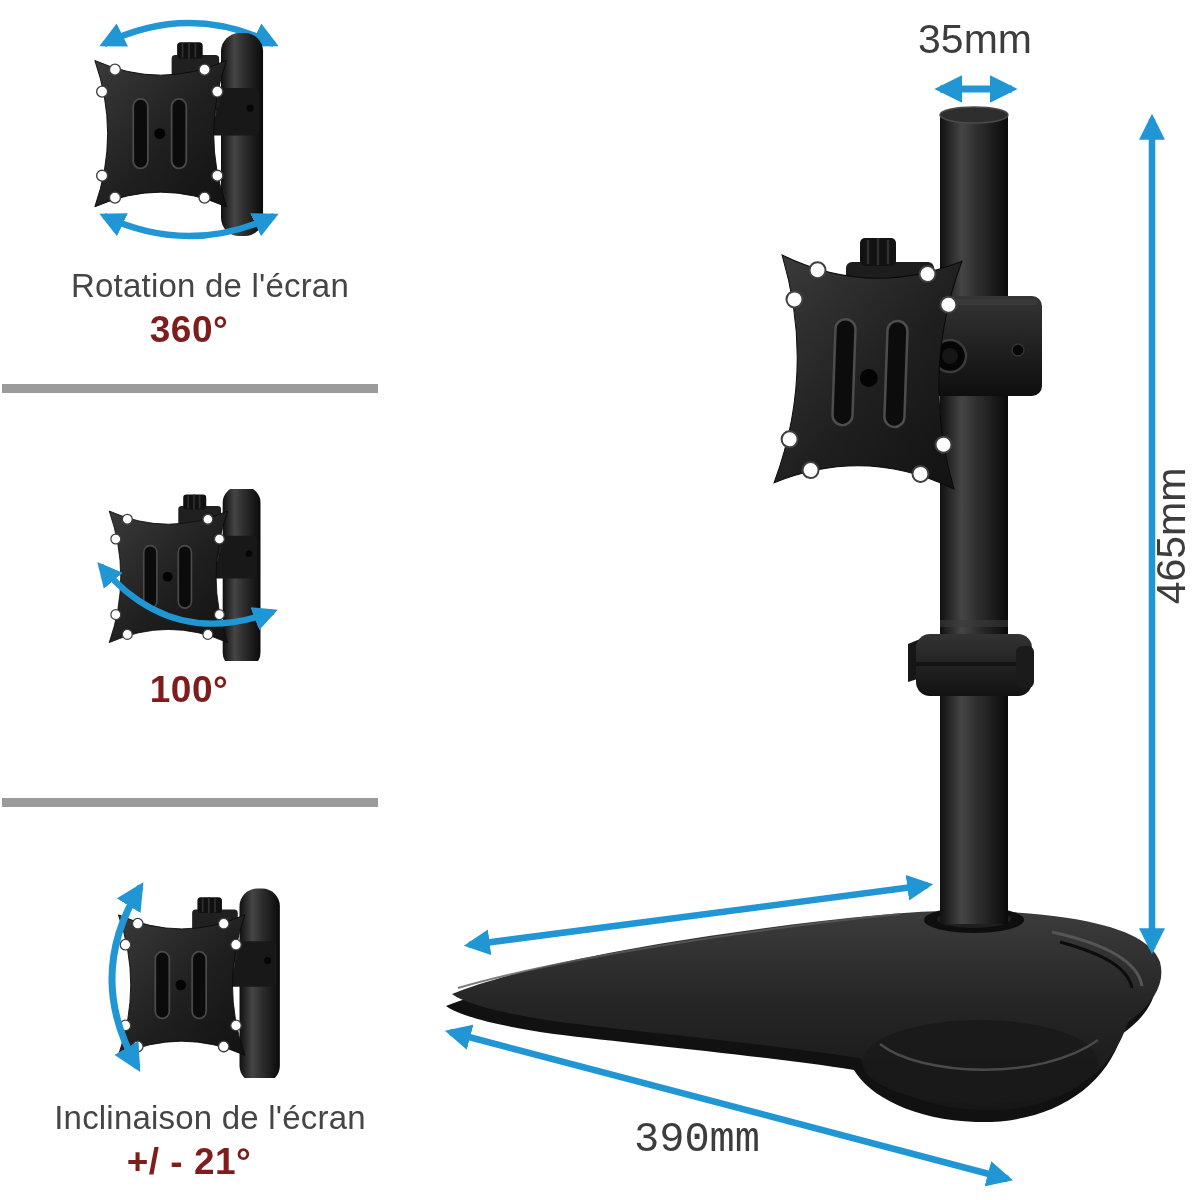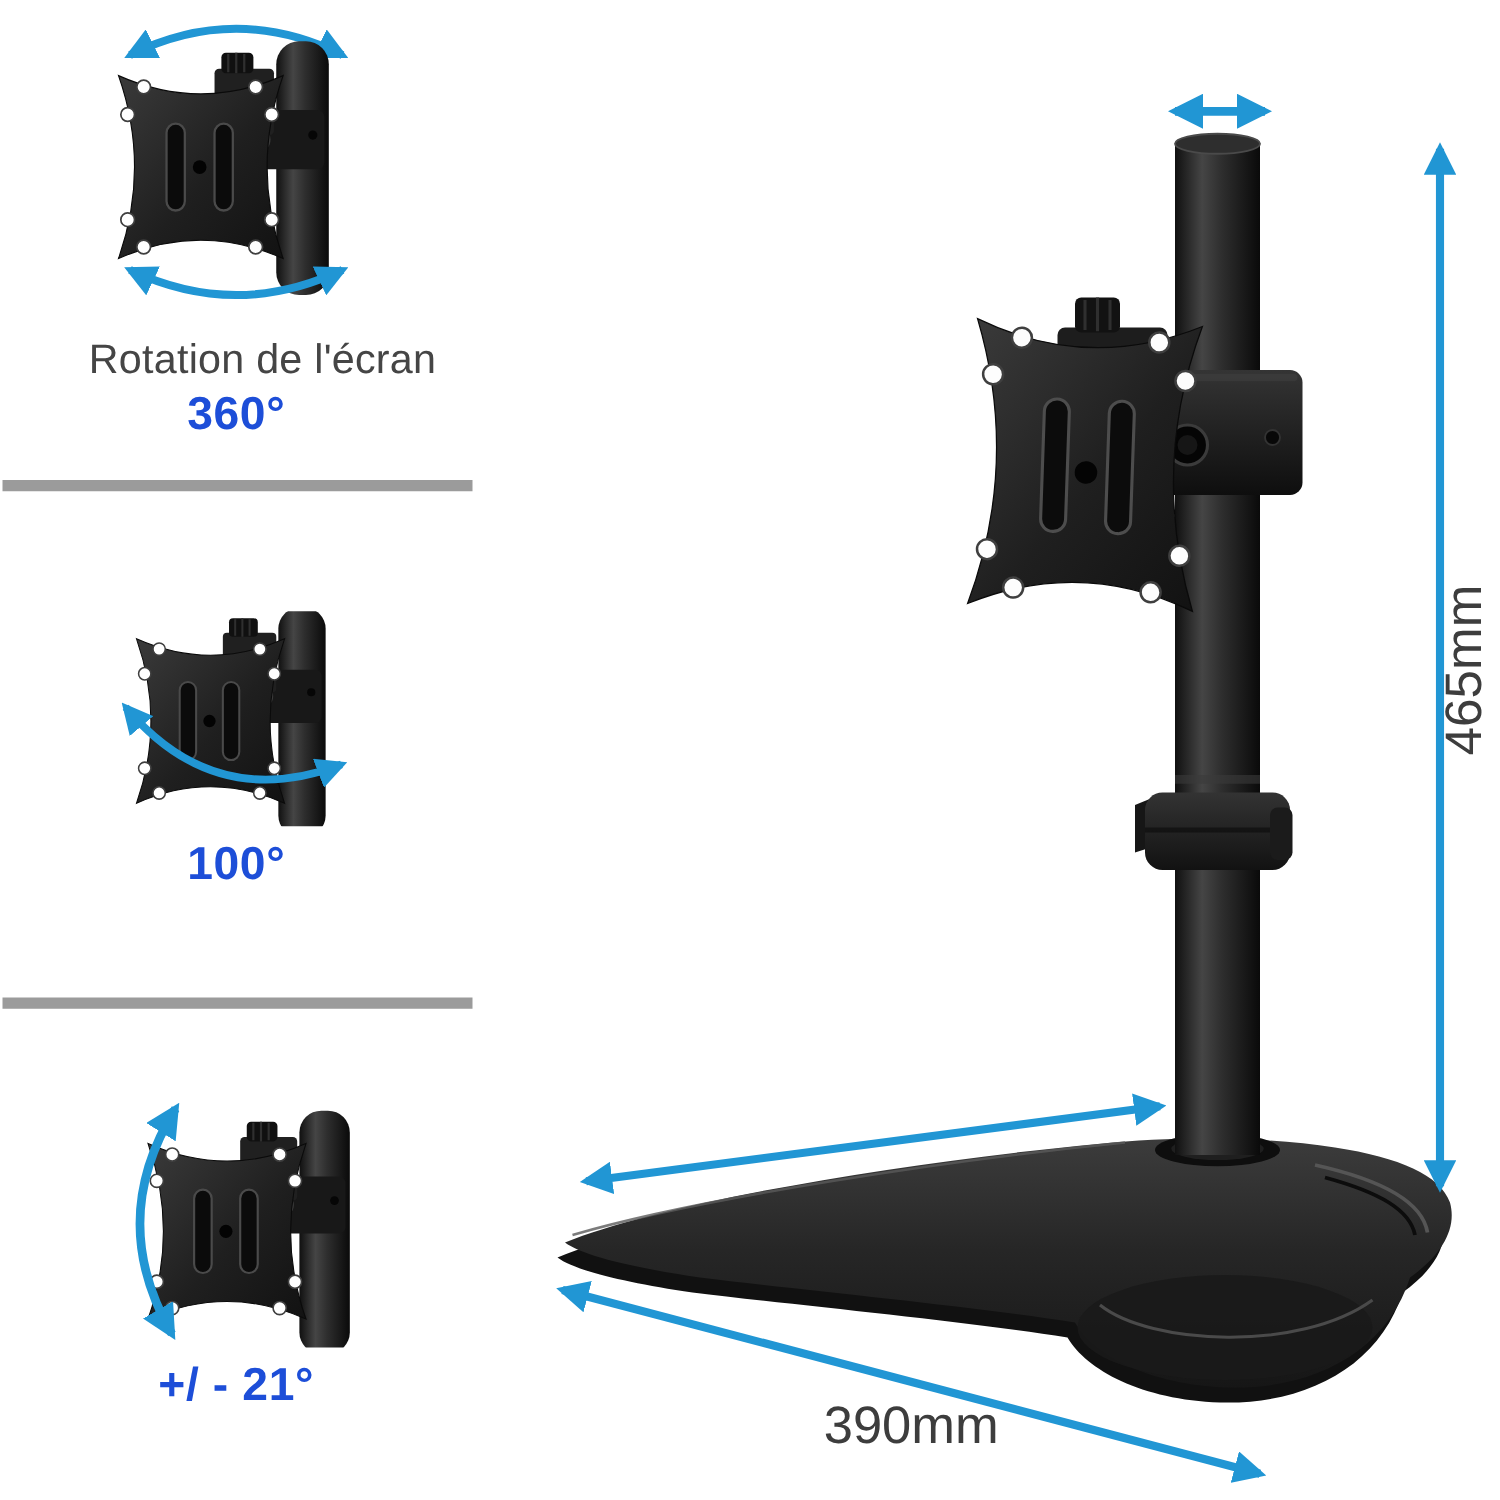--- a/index.html
+++ b/index.html
@@ -191,6 +191,7 @@
     </g>
   </svg>
 
+  <div class="dim" id="dim-35">35mm</div>
   <div class="dim" id="dim-465">465mm</div>
   <div class="dim" id="dim-390">390mm</div>
 

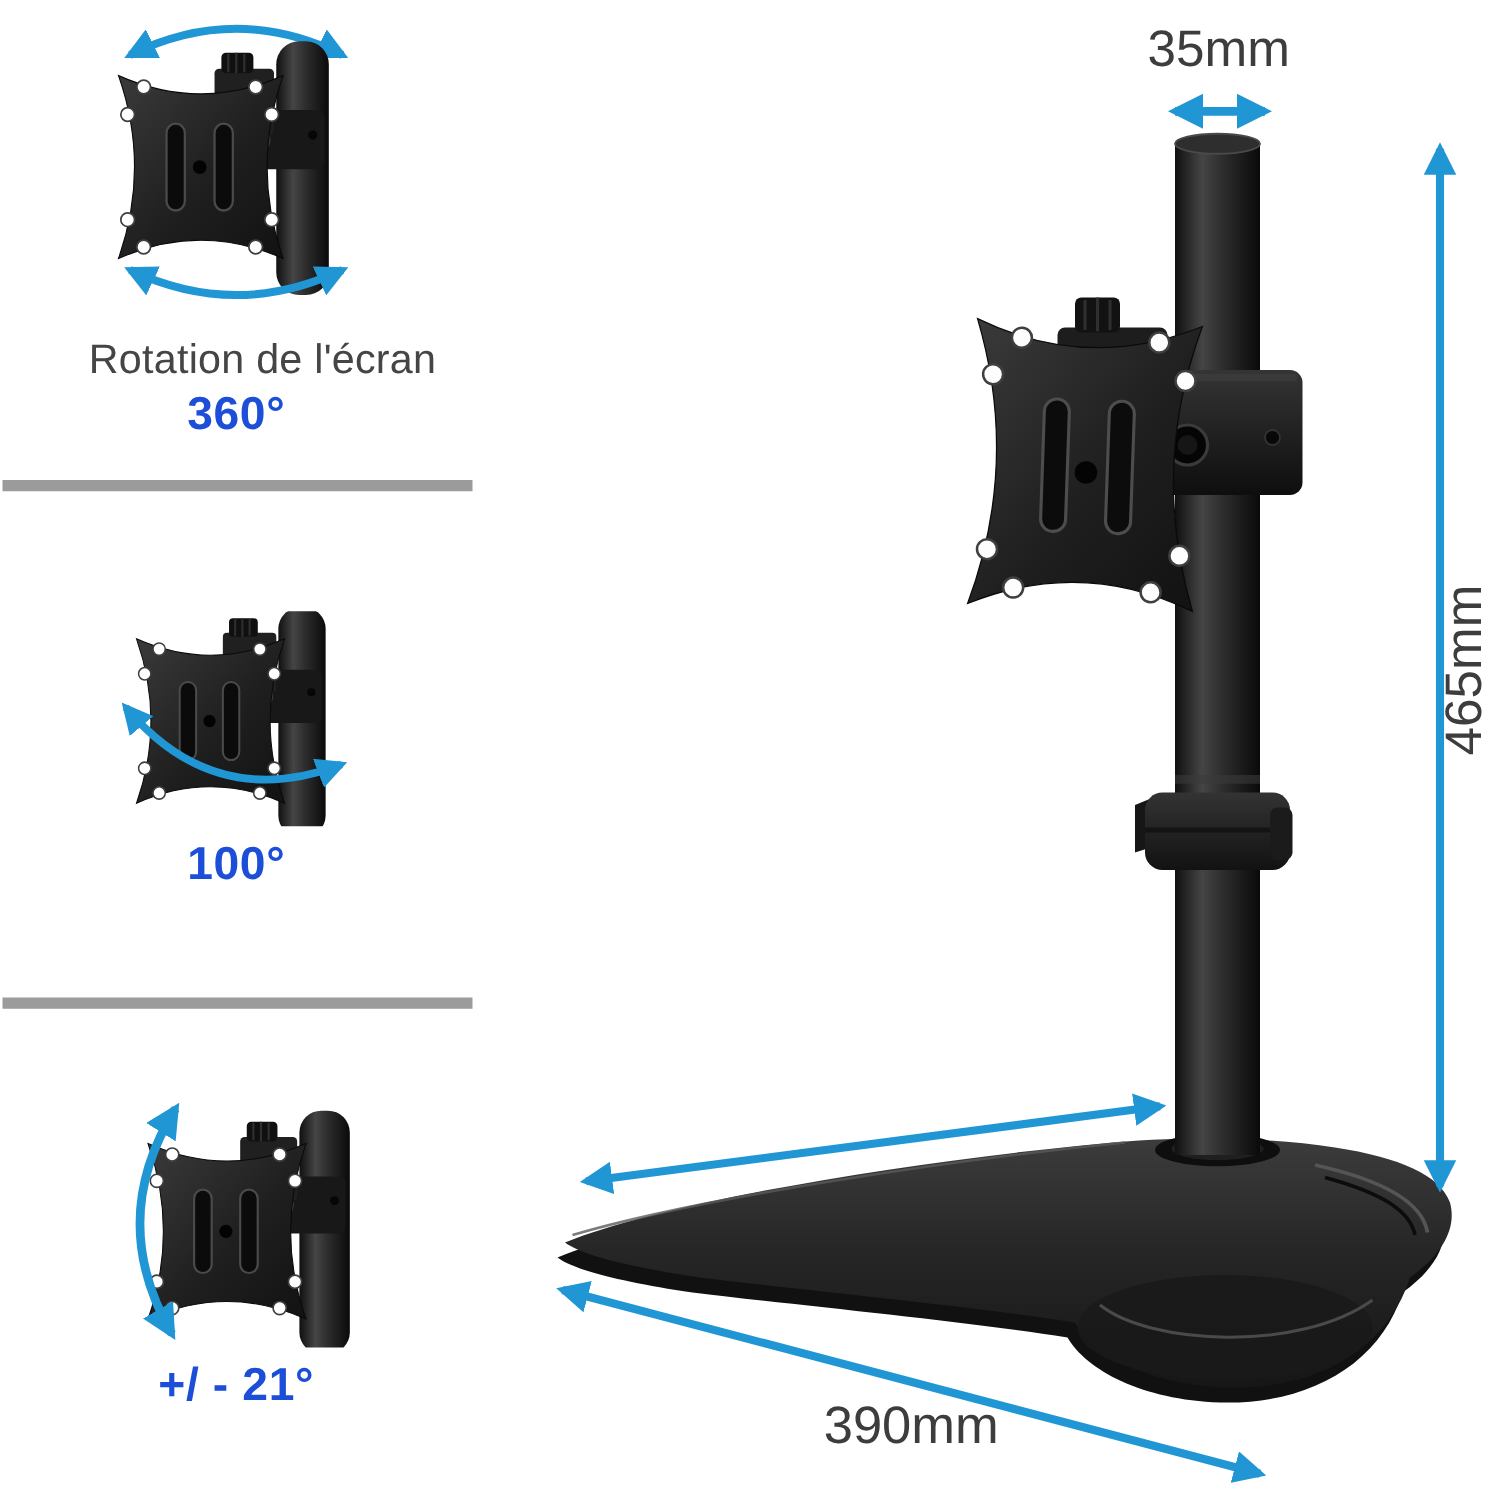--- a/index.html
+++ b/index.html
@@ -9,7 +9,7 @@
   
   .feature{position:absolute;left:0;width:378px;text-align:center;}
   .feature .cap{font-size:33px;line-height:1.12;color:#454545;letter-spacing:.2px;padding-left:42px;}
-  .feature .val{font-size:37px;font-weight:700;color:#1d4ed8;margin-top:4px;letter-spacing:.5px;}
+  .feature .val{font-size:37px;font-weight:700;color:#7f1d1d;margin-top:4px;letter-spacing:.5px;}
   #f1{top:0;}
   #f1 svg.icon{margin-top:2px;}
   #f1 .cap{margin-top:6px;}

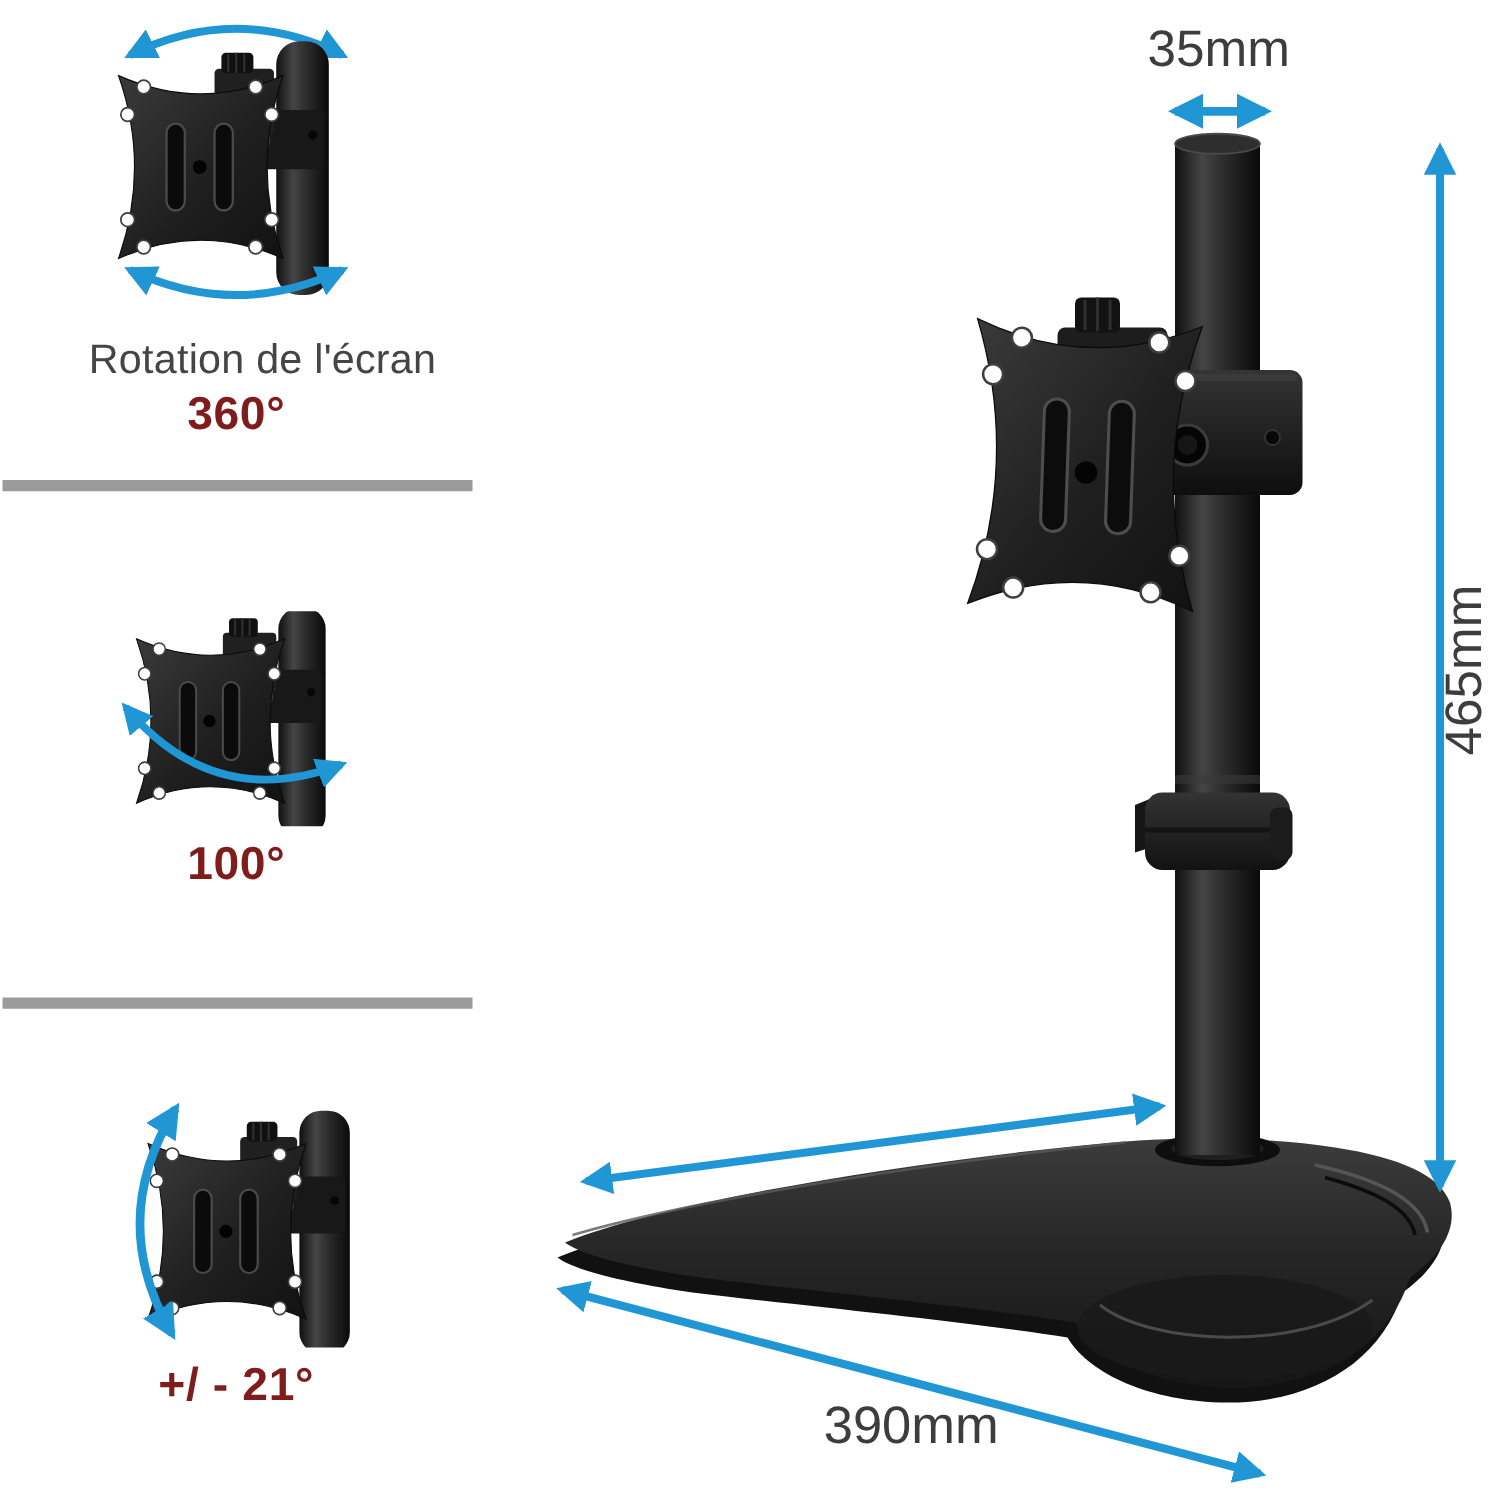--- a/index.html
+++ b/index.html
@@ -122,6 +122,7 @@
       <use href="#vesa-head" x="32" y="6" width="186" height="204"></use>
       <path d="M56 8 Q0 98 53 190" fill="none" stroke="#2196d4" stroke-width="7" marker-start="url(#ah)" marker-end="url(#ah)"></path>
     </svg>
+    <div class="cap">Inclinaison de l'écran</div>
     <div class="val">+/ - 21°</div>
   </div>
 

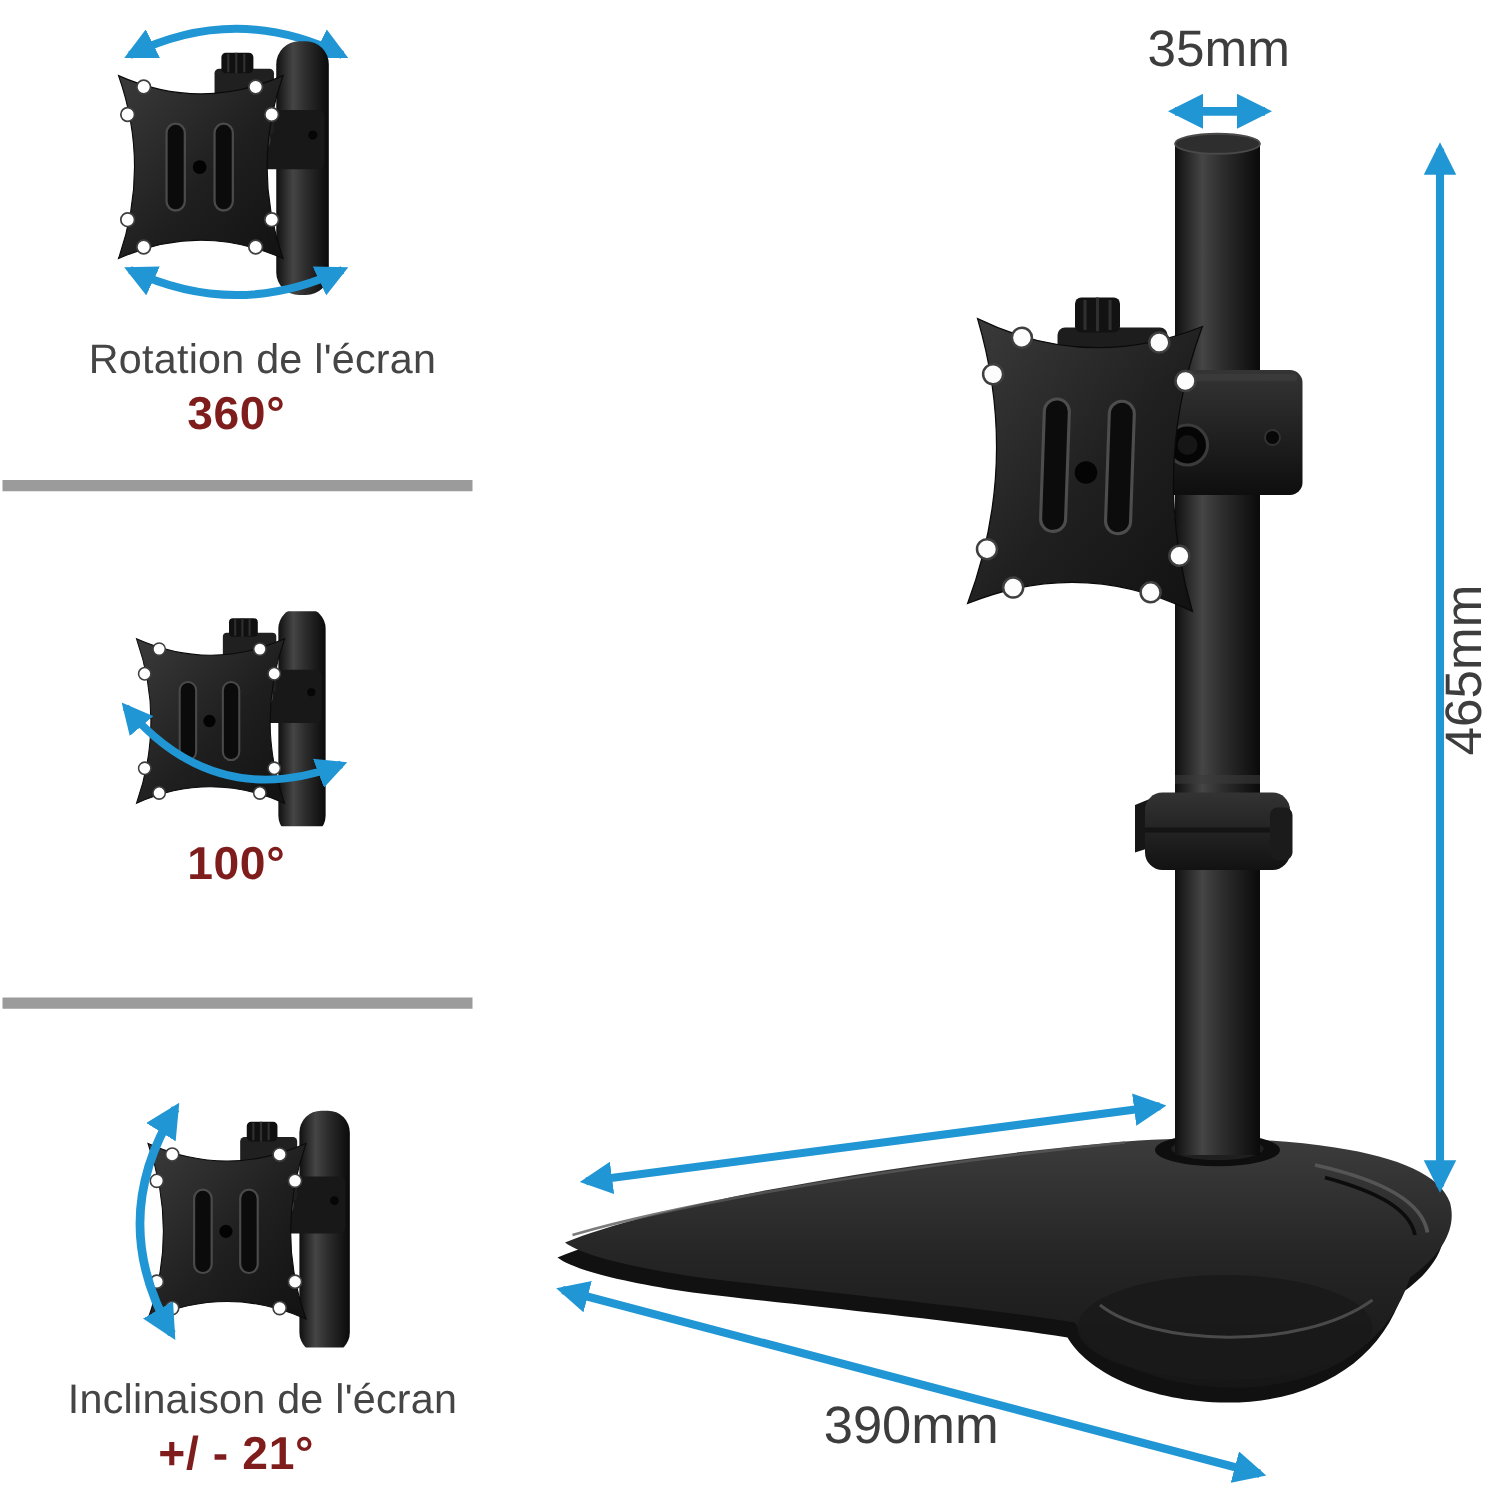--- a/index.html
+++ b/index.html
@@ -29,7 +29,7 @@
   #dim-35  {left:895px;top:16px;width:160px;}
   #dim-465 {left:1061px;top:513px;width:220px;height:46px;transform:rotate(-90deg);}
   #dim-280 {left:570px;top:856px;width:200px;}
-  #dim-390 {left:624px;top:1116px;width:210px;font-size:42px;}
+  #dim-390 {left:592px;top:1116px;width:210px;font-size:42px;font-family:Liberation Mono, monospace;}
 
   #main-art{position:absolute;left:0;top:0;z-index:1;}
   #symdefs{position:absolute;width:0;height:0;}

